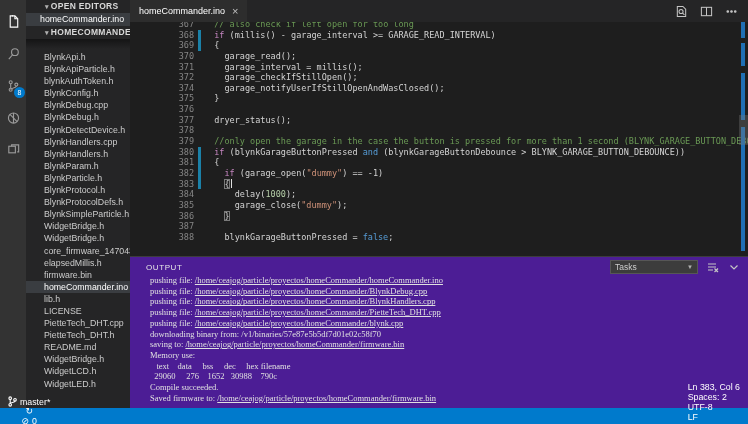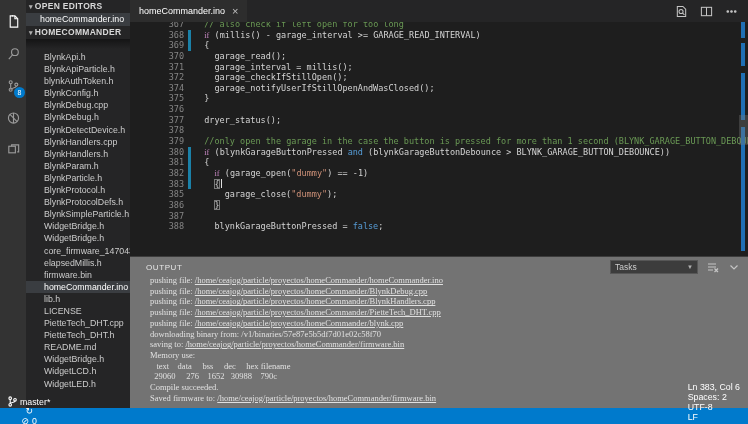--- a/index.html
+++ b/index.html
@@ -19,7 +19,7 @@
   
   .sidebar { width:104px; background:#252526; flex:none; display:flex; flex-direction:column; overflow:hidden; }
   .sb-title { height:20px; line-height:22px; padding-left:13px; font-size:8px; letter-spacing:.6px; color:#b9b9b9; }
-  .sec-head { height:13px; line-height:13px; font-size:8.5px; font-weight:bold; color:#d8d8d8; padding-left:3px;
+  .sec-head { height:13px; line-height:13px; font-size:8.5px; font-weight:bold; color:#d8d8d8; padding-left:19px;
               letter-spacing:.3px; display:flex; align-items:center; cursor:pointer;text-align:right; }
   .sec-head .chev { font-size:7px; color:#b0b0b0; margin-right:2px; }
   .oe-item, .tree-item { height:13px; line-height:13px; font-size:8.8px; color:#cccccc; padding-left:14px;

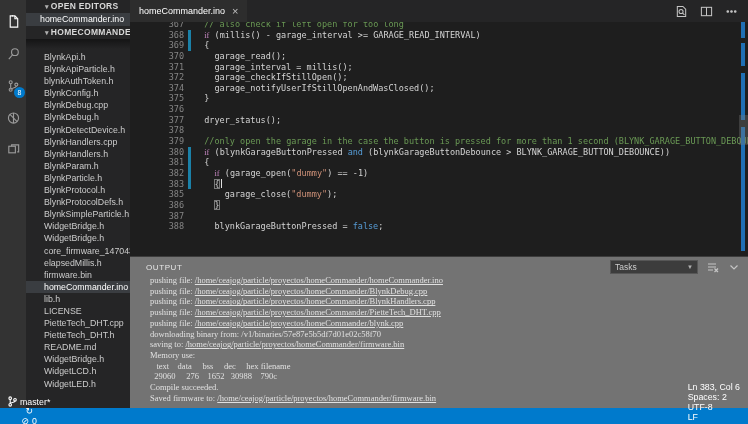--- a/index.html
+++ b/index.html
@@ -41,7 +41,7 @@
   .tab-actions svg { stroke:#c5c5c5; fill:none; stroke-width:1.1; }
 
   .editor { flex:1; position:relative; overflow:hidden; background:#1e1e1e; }
-  .code { position:absolute; top:-3px; left:8px; right:0; font-family:"DejaVu Sans Mono", monospace;
+  .code { position:absolute; top:-3px; left:18px; right:0; font-family:"DejaVu Sans Mono", monospace;
           font-size:8.5px; }
   .line { height:10.65px; line-height:10.65px; display:flex; position:relative; white-space:pre; }
   .ln { width:46px; flex:none; text-align:right; color:#858585; }

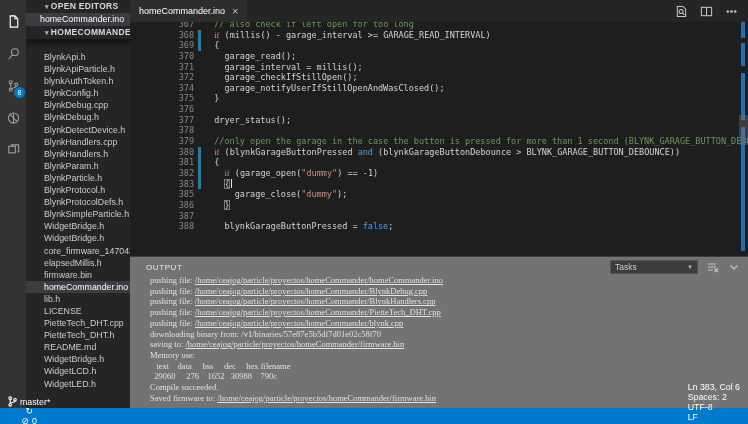--- a/index.html
+++ b/index.html
@@ -48,7 +48,7 @@
   .modbar { position:absolute; left:50px; top:0; bottom:0; width:3px; background:#1b81a8; }
   .ctext { margin-left:10px; color:#d4d4d4; }
   .ctext span.cm { color:#6a9955; }
-  .ctext span.kw { color:#c586c0;font-family:Liberation Serif, serif; }
+  .ctext span.kw { color:#c586c0; }
   .ctext span.kb { color:#569cd6; }
   .ctext span.st { color:#ce9178; }
   .ctext span.nu { color:#b5cea8; }

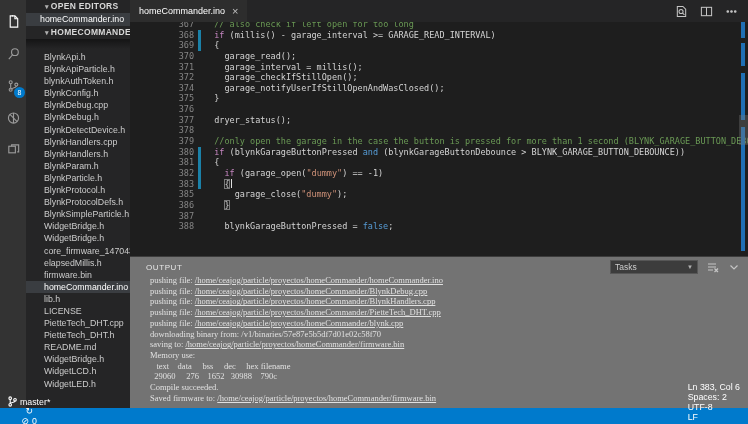--- a/index.html
+++ b/index.html
@@ -218,6 +218,7 @@
             <div class="line"><span class="ln">381</span><span class="modbar"></span><span class="ctext"><span class="pl">  {</span></span></div>
             <div class="line"><span class="ln">382</span><span class="modbar"></span><span class="ctext"><span class="pl">    </span><span class="kw">if</span><span class="pl"> (garage_open(</span><span class="st">"dummy"</span><span class="pl">) == -1)</span></span></div>
             <div class="line"><span class="ln">383</span><span class="modbar"></span><span class="ctext"><span class="pl">    </span><span class="bm">{</span><span class="cursor"></span></span></div>
+            <div class="line"><span class="ln">384</span><span class="ctext"><span class="pl">      delay(</span><span class="nu">1000</span><span class="pl">);</span></span></div>
             <div class="line"><span class="ln">385</span><span class="ctext"><span class="pl">      garage_close(</span><span class="st">"dummy"</span><span class="pl">);</span></span></div>
             <div class="line"><span class="ln">386</span><span class="ctext"><span class="pl">    </span><span class="bm">}</span></span></div>
             <div class="line"><span class="ln">387</span><span class="ctext"></span></div>

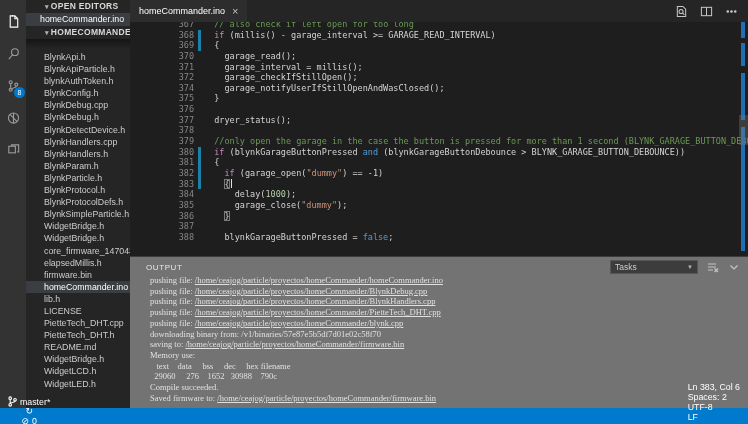--- a/index.html
+++ b/index.html
@@ -60,7 +60,7 @@
   .sb-thumb { position:absolute; right:0; width:9px; top:93px; height:30px; background:rgba(121,121,121,.35); }
 
   
-  .panel { height:152px; flex:none; border-top:1px solid #3c3c3c; display:flex; flex-direction:column; overflow:hidden; background:#737373; }
+  .panel { height:152px; flex:none; border-top:1px solid #3c3c3c; display:flex; flex-direction:column; overflow:hidden; background:#4c1d95; }
   .panel-head { height:20px; flex:none; display:flex; align-items:center; padding:0 8px 0 16px; }
   .panel-title { font-size:8px; letter-spacing:.6px; color:#e7e7e7; }
   .panel-right { margin-left:auto; display:flex; align-items:center; gap:9px; }

